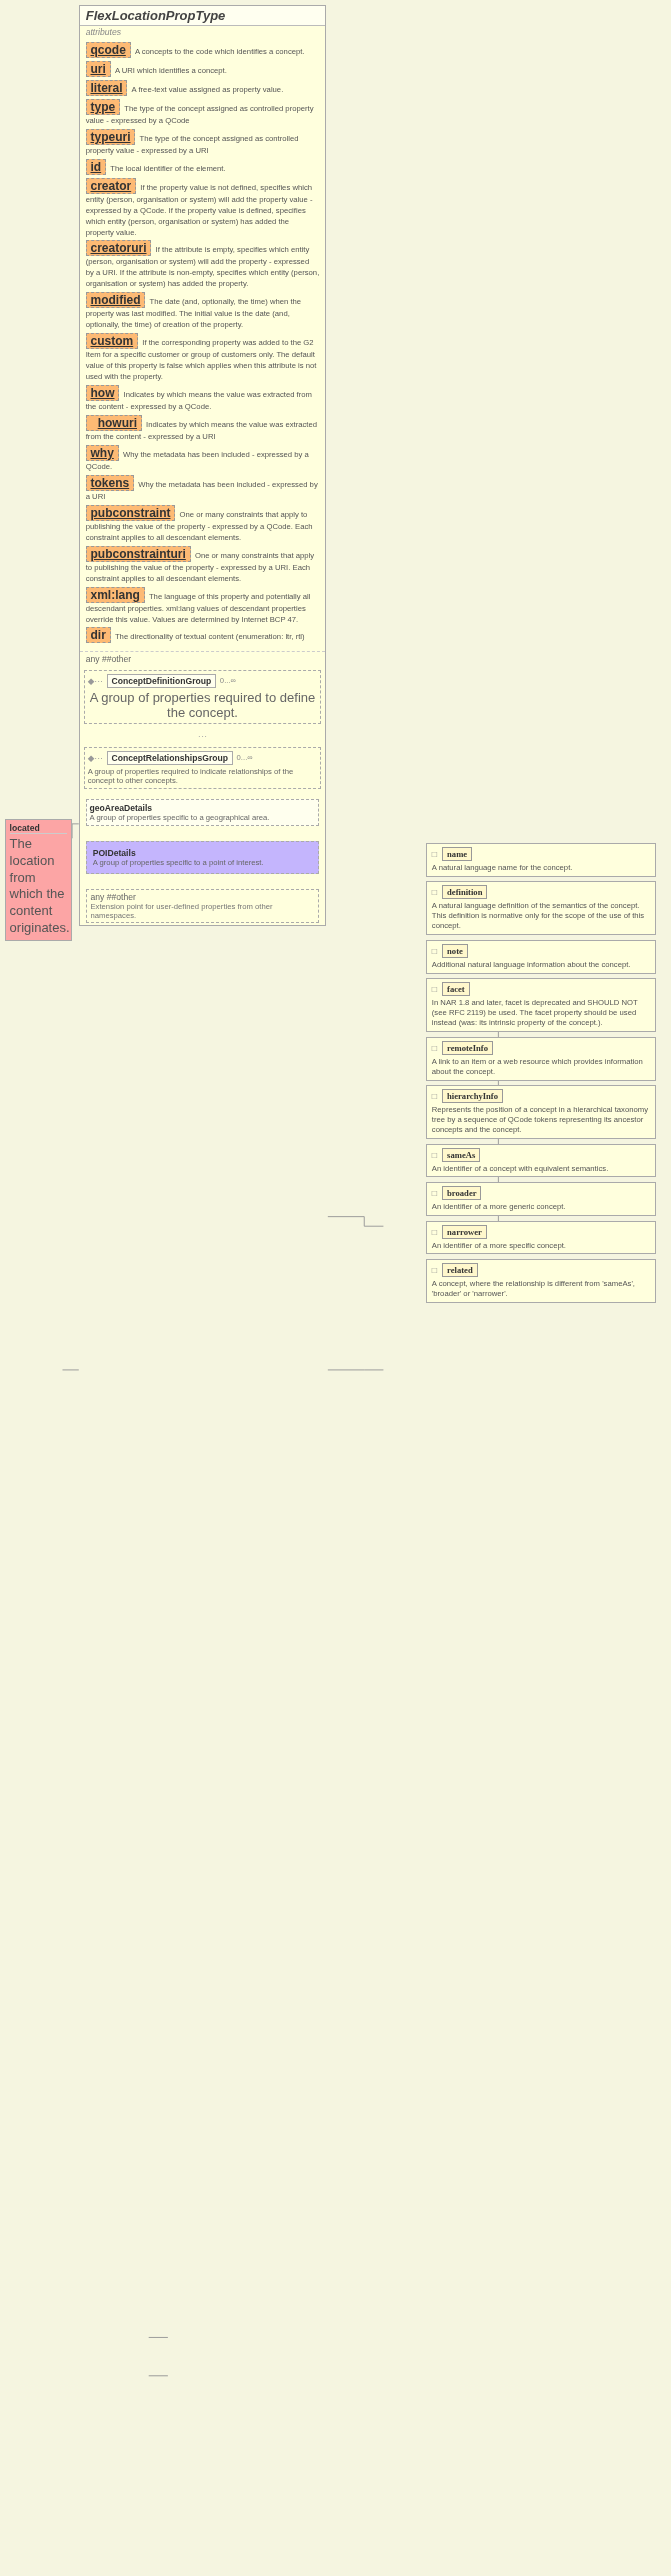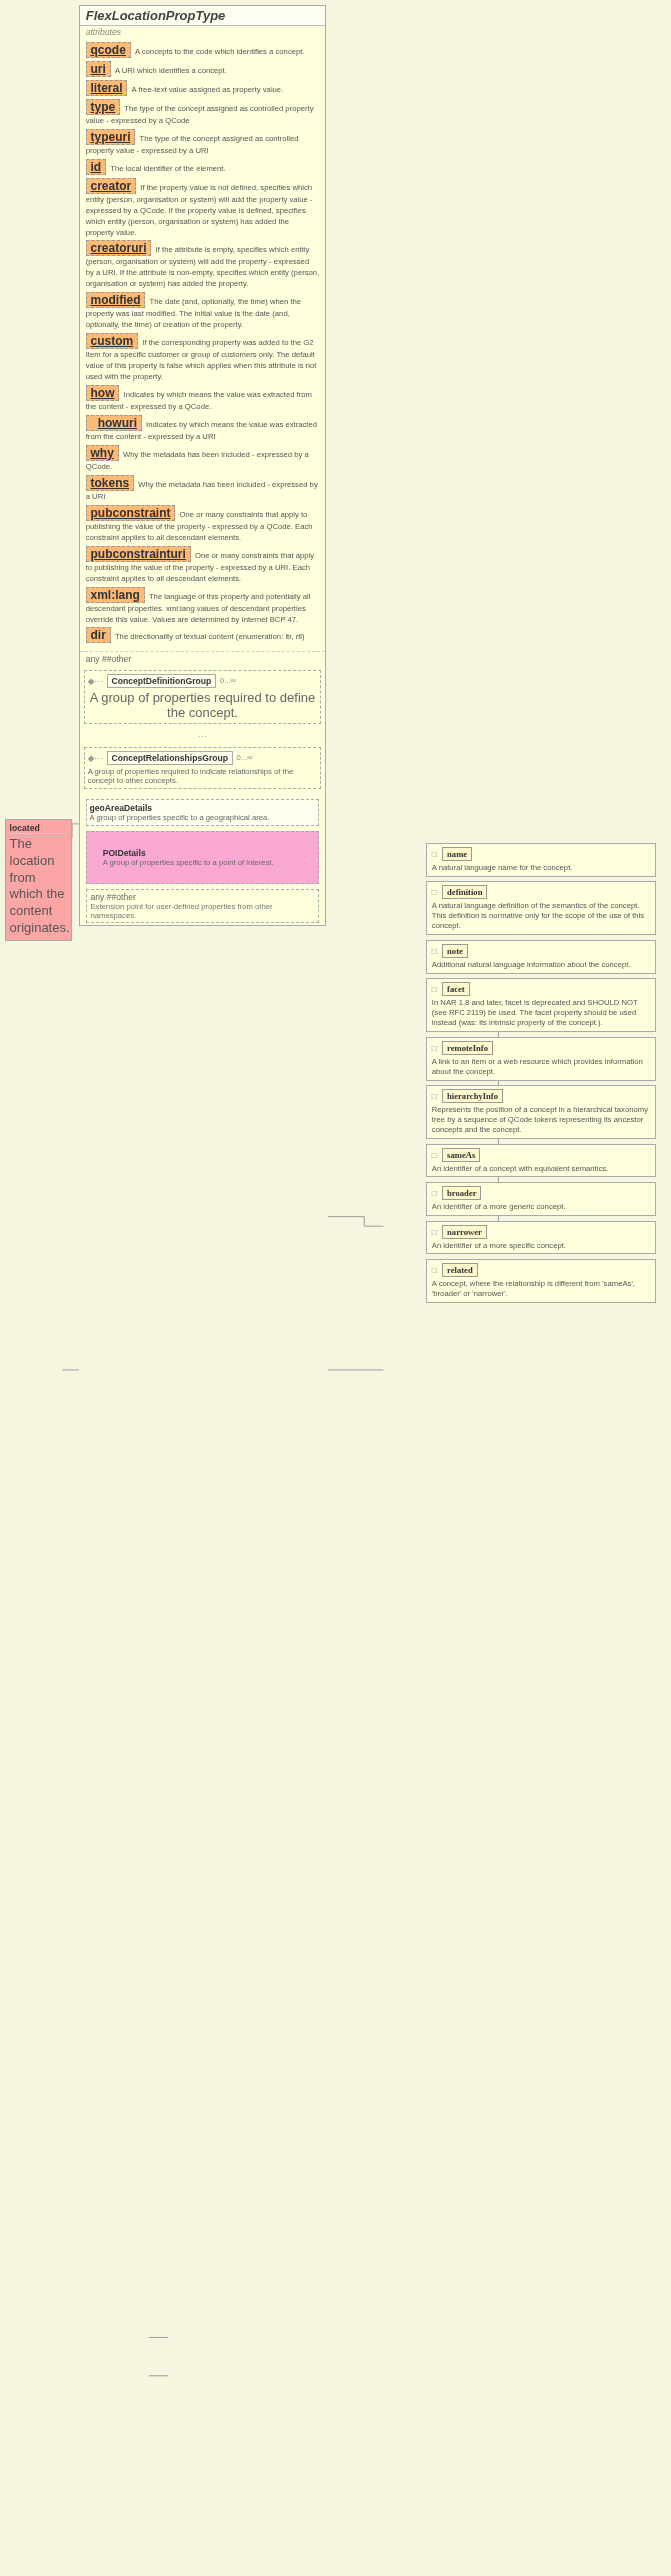--- a/index.html
+++ b/index.html
@@ -130,9 +130,9 @@
 
     .poi-box {
       border: 1px dashed #aaa;
-      background: #f9a8d4;
-      padding: 16px;
-      margin: 5px 0;
+      background: #c4b5fd;
+      padding: 6px;
+      margin: 15px 0;
     }
   </style>
 </head>

